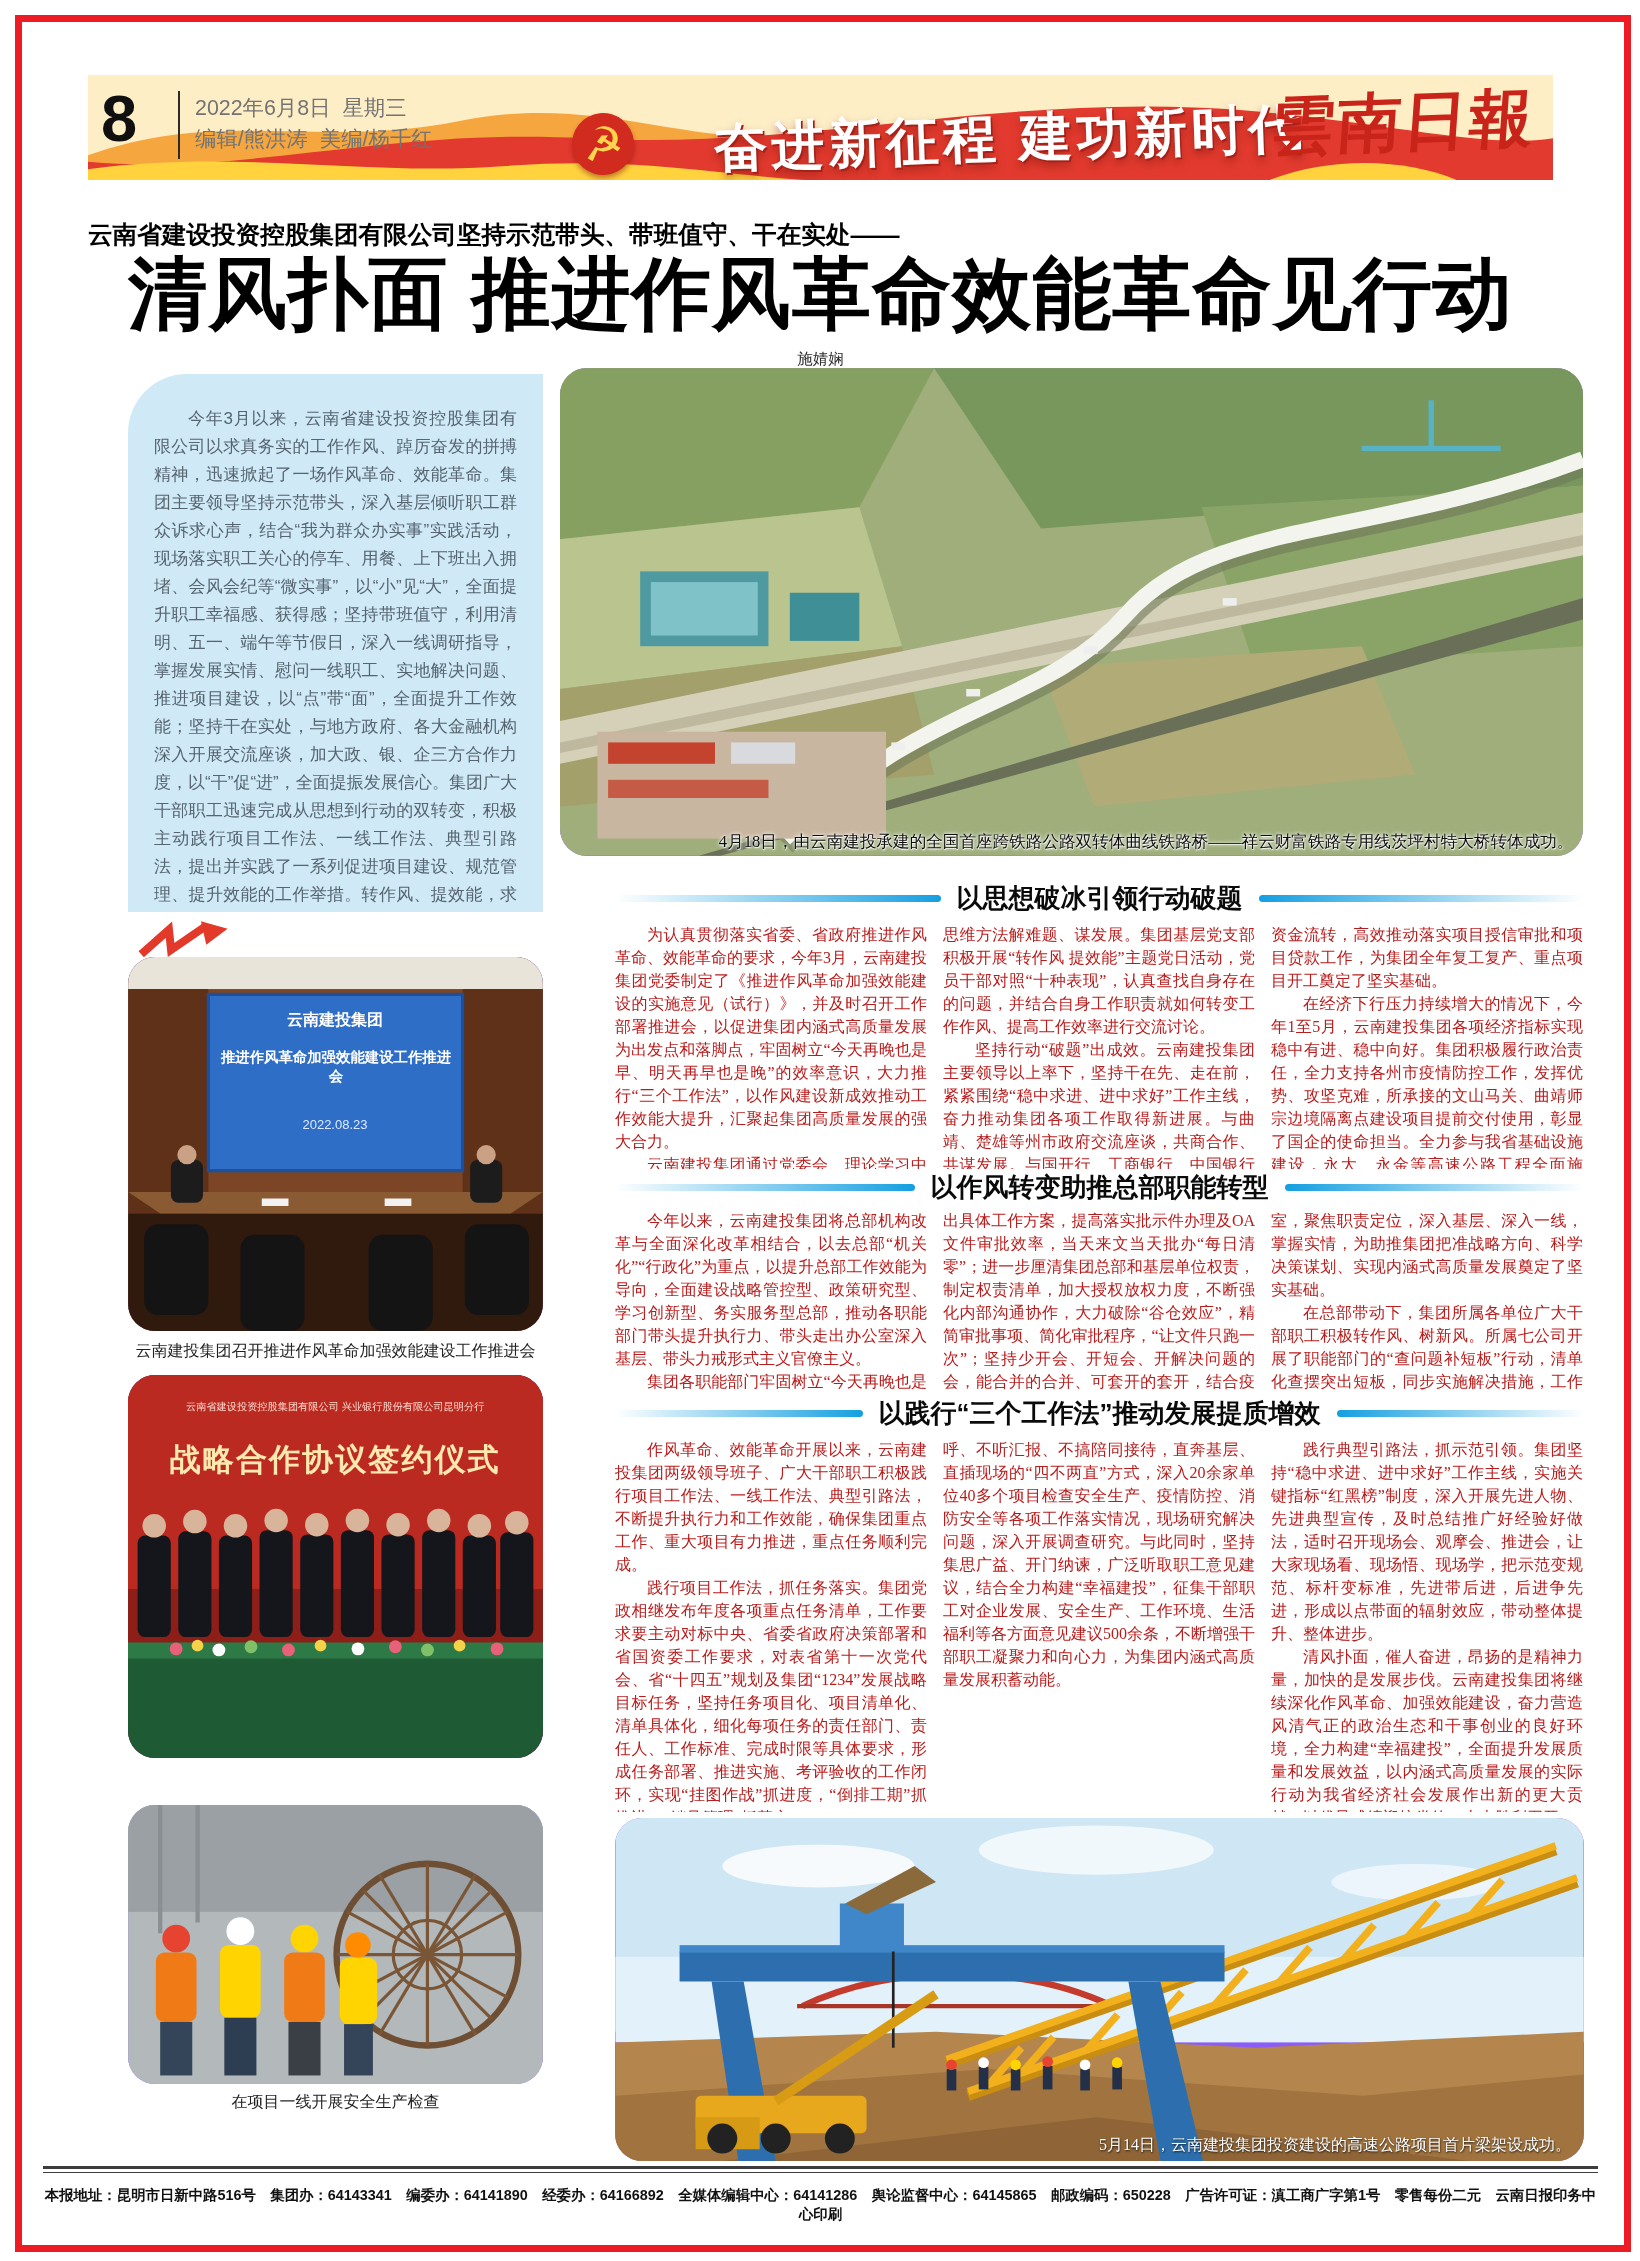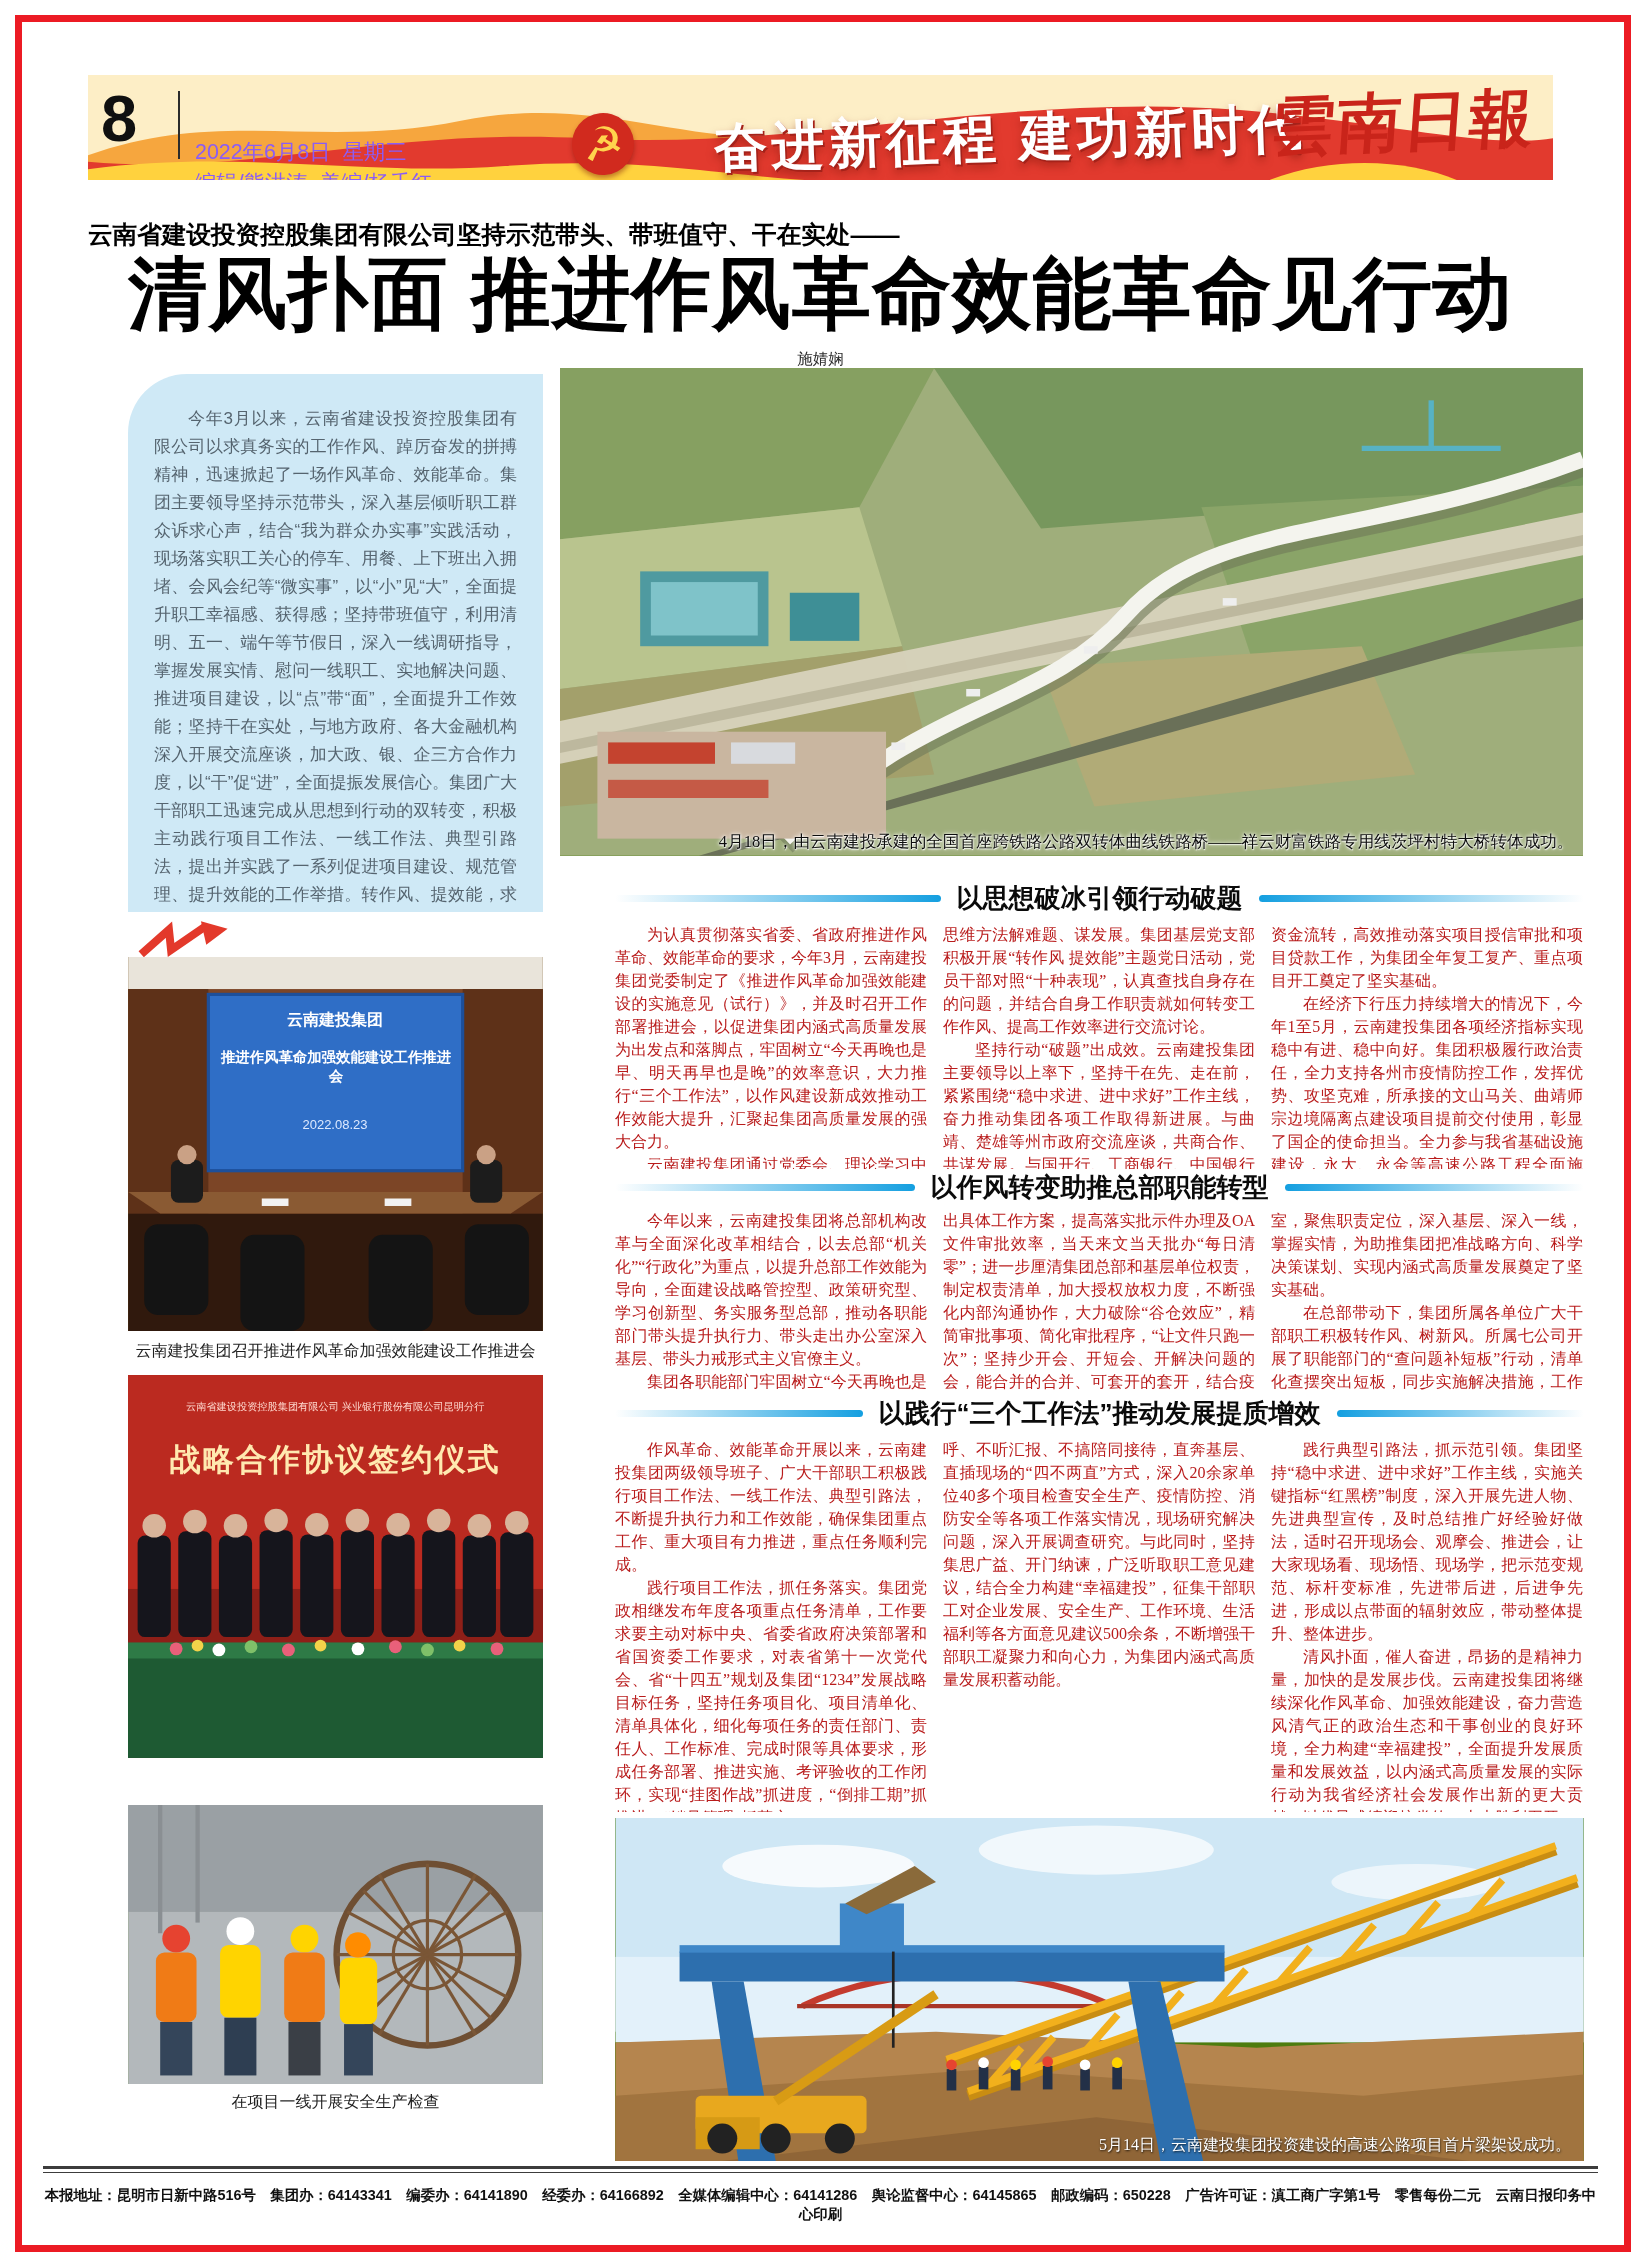--- a/index.html
+++ b/index.html
@@ -14,7 +14,7 @@
   .masthead svg{position:absolute;left:0;top:0;}
   .pageno{left:13px;top:10.7px;font-size:65px;font-weight:900;color:#101010;line-height:1;}
   .mh-div{left:90px;top:16px;width:1.6px;height:68px;background:#2b2b2b;}
-  .mh-date{left:107px;top:18px;font-size:21.4px;color:#8b5cf6;line-height:31px;white-space:pre;margin-top:44px;}
+  .mh-date{left:107px;top:18px;font-size:21.4px;color:#737373;line-height:31px;white-space:pre;}
   .emblem{left:484px;top:38px;width:62px;height:62px;border-radius:50%;background:#d12a1e;
           display:flex;align-items:center;justify-content:center;color:#ffd34d;font-size:46px;
           box-shadow:0 3.2px 5.3px rgba(120,20,8,.45);transform:rotate(-6deg);}

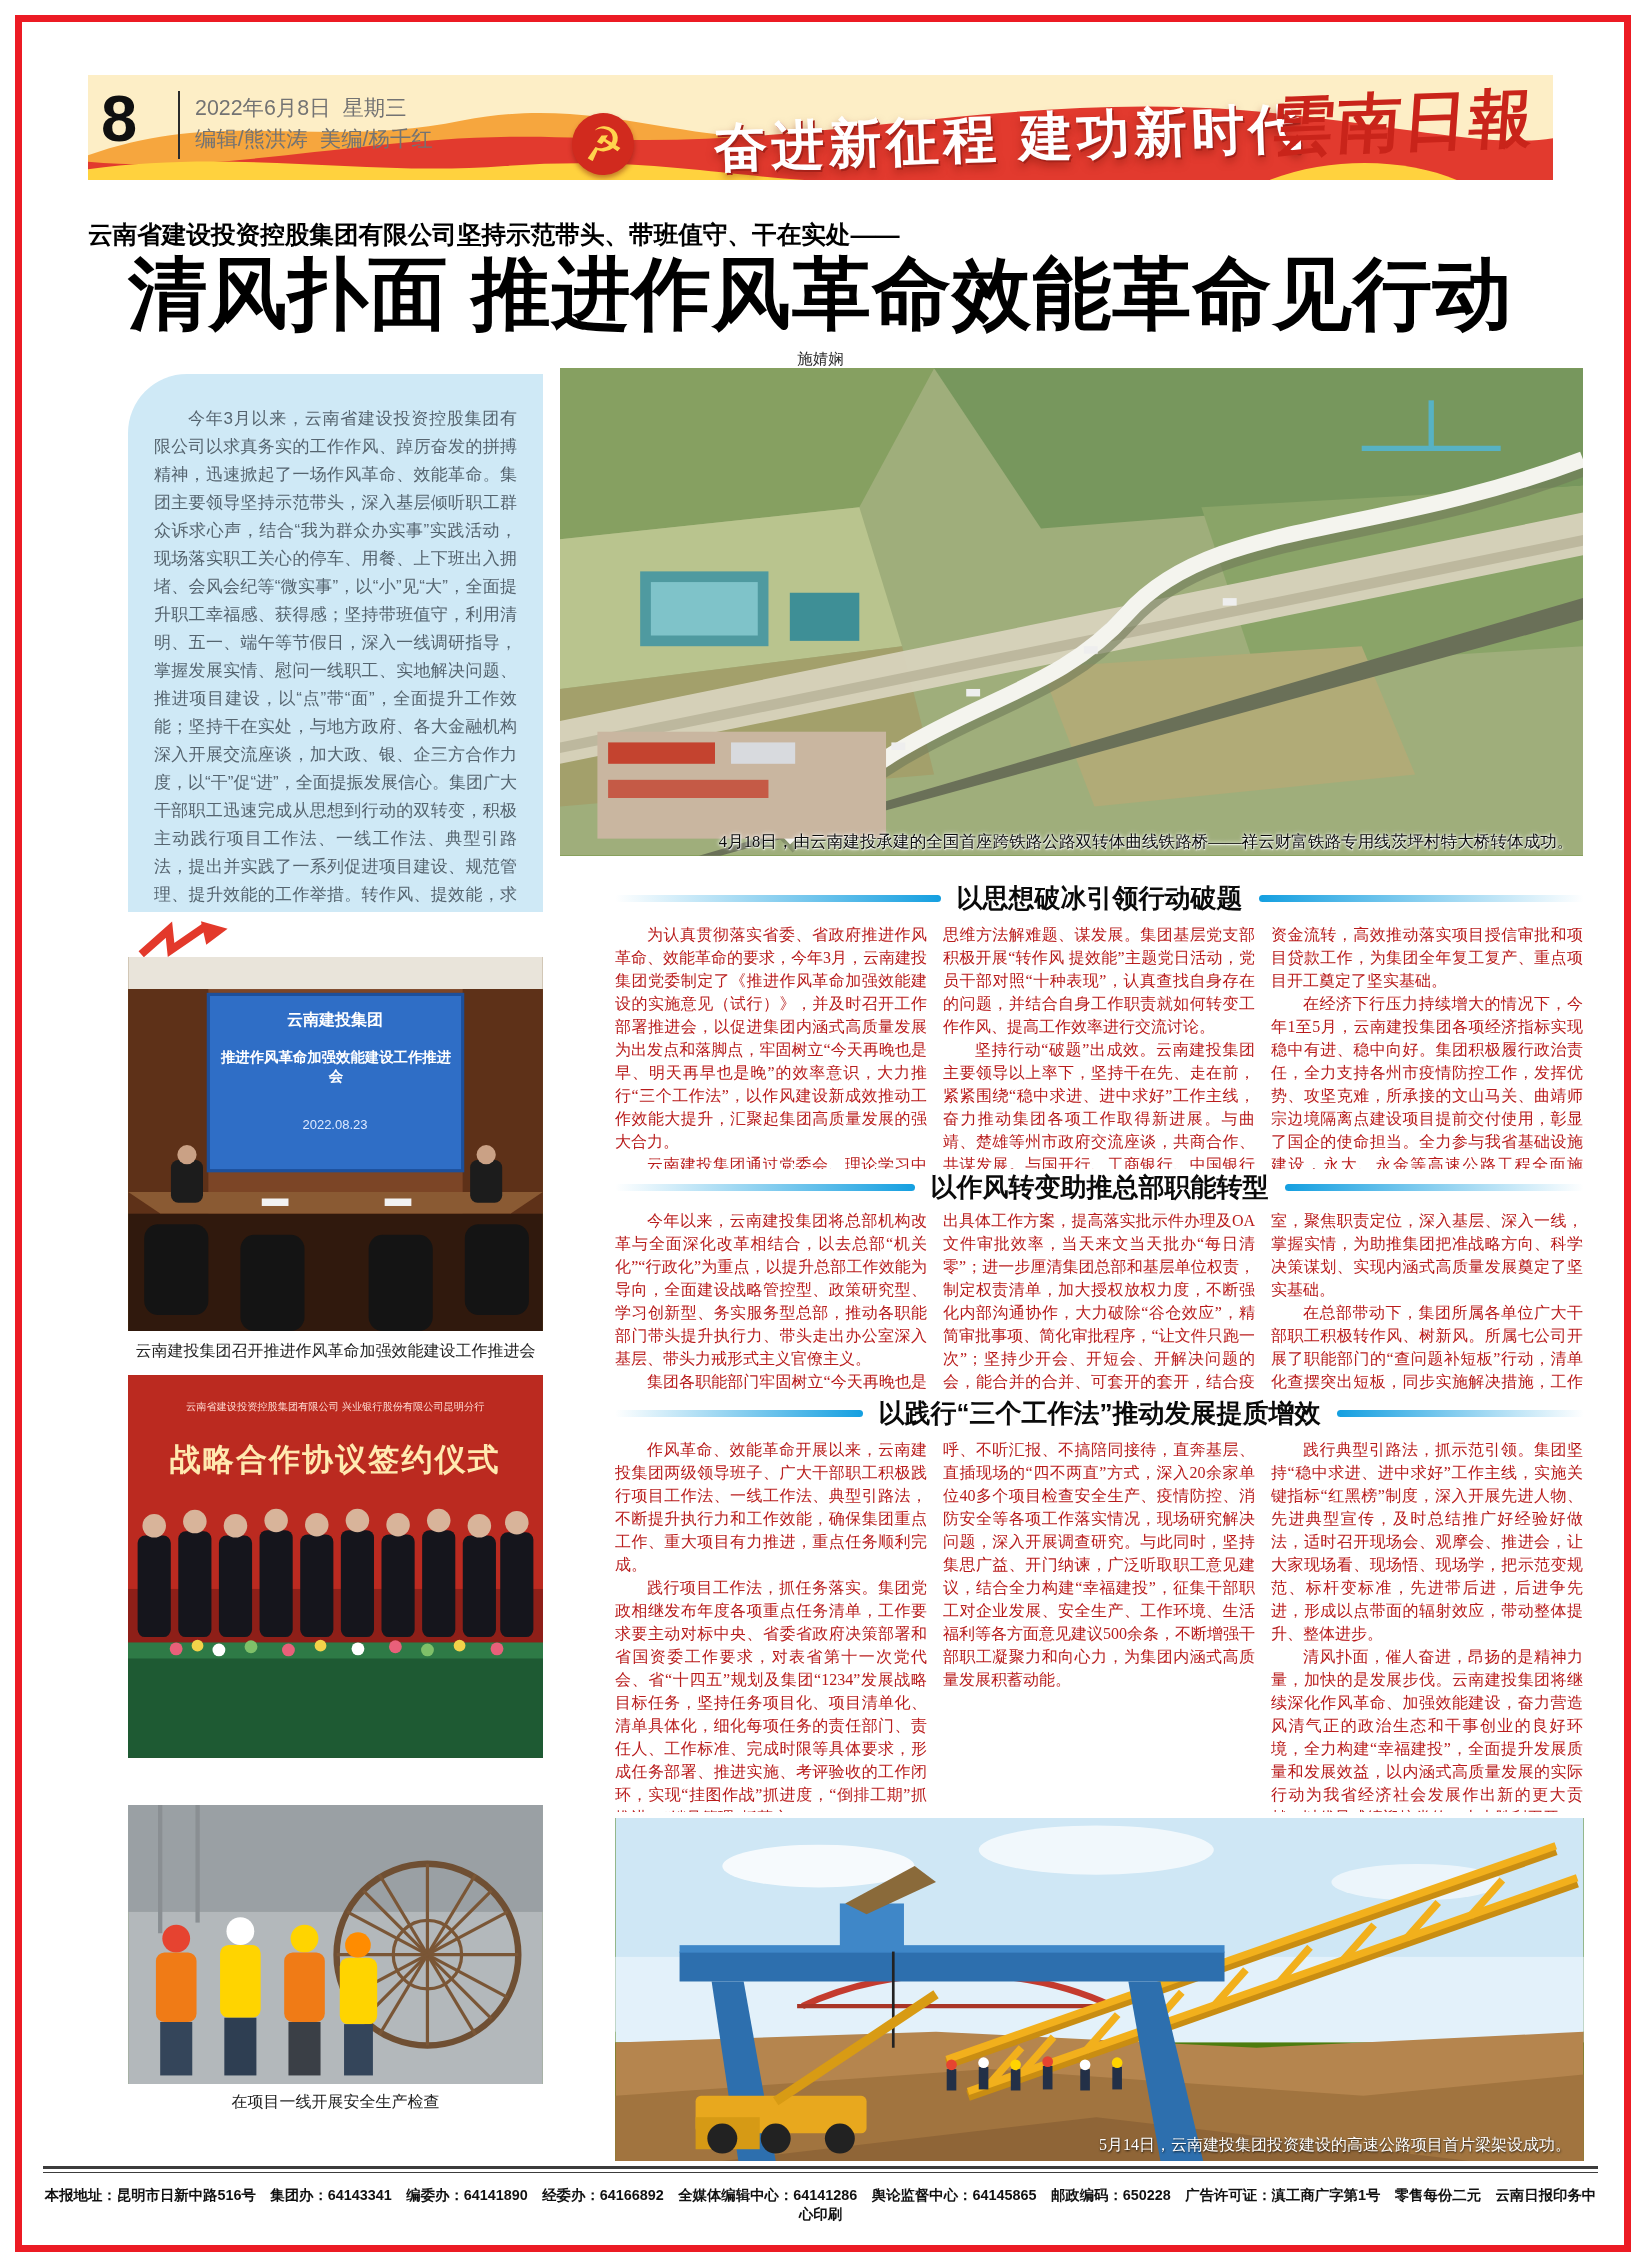--- a/index.html
+++ b/index.html
@@ -34,7 +34,7 @@
            color:#55646f;text-indent:2em;}
   .zigzag{left:138px;top:921px;}
   
-  .photo{overflow:hidden;background:#4d7c0f;}
+  .photo{overflow:hidden;background:#8b5cf6;border-radius:27px;}
   .photo svg{display:block;}
   .photo-cap-over{position:absolute;left:0;right:9.6px;bottom:3.2px;text-align:right;font-size:16.6px;color:#0d0d0d;
                   text-shadow:0 0 3.2px #fff,0 0 5.3px #fff,0.5px 0.5px 1.1px #fff;}

